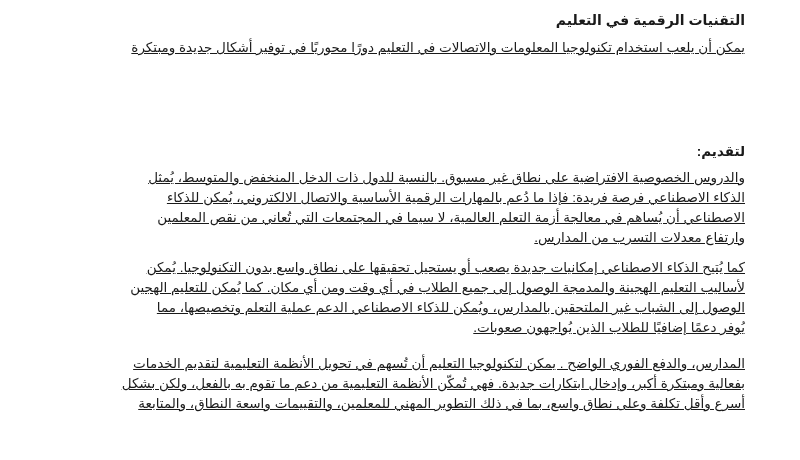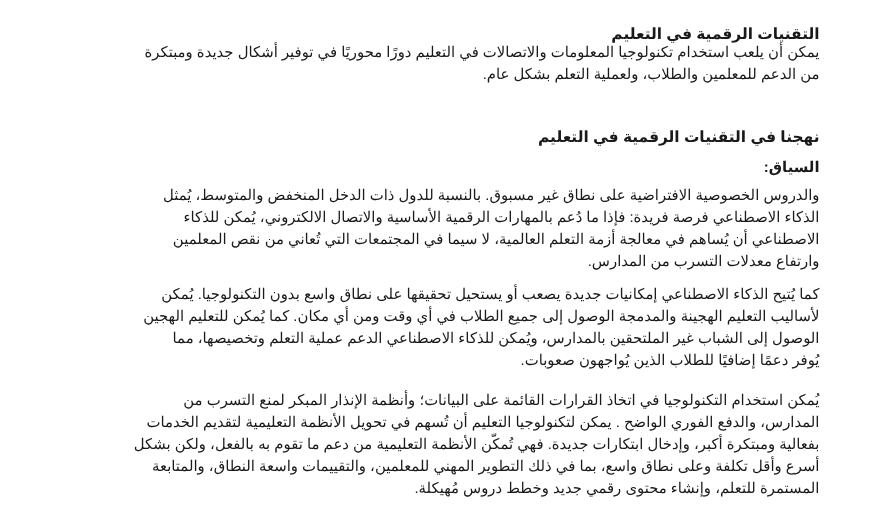--- a/index.html
+++ b/index.html
@@ -34,7 +34,7 @@
 
 <div class="page">
 
-  <h1 class="block title" style="top:20px;">التقنيات الرقمية في التعليم</h1>
+  <h1 class="block title" style="top:10px;">التقنيات الرقمية في التعليم</h1>
 
   <p class="block para" style="top:38px;">
     <span class="line">يمكن أن يلعب استخدام تكنولوجيا المعلومات والاتصالات في التعليم دورًا محوريًا في توفير أشكال جديدة ومبتكرة</span>

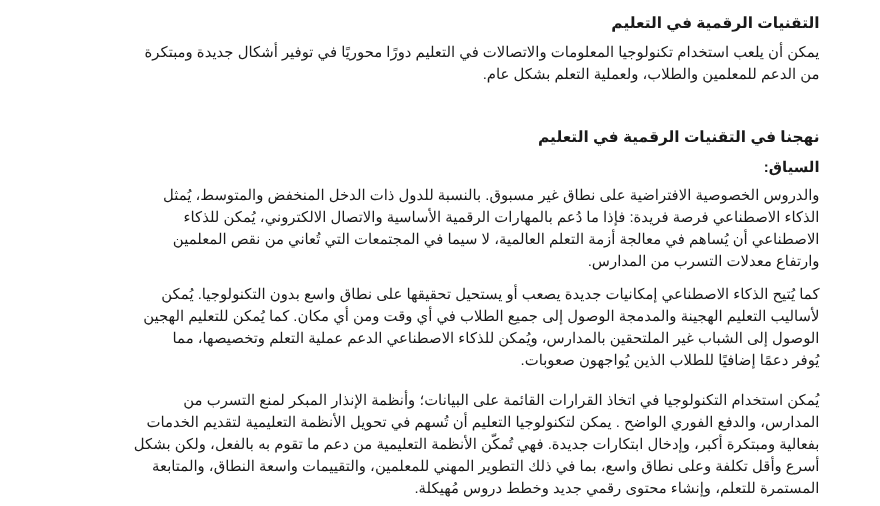--- a/index.html
+++ b/index.html
@@ -27,7 +27,7 @@
     font-size: 14px;
   }
   .para { text-align: justify; text-align-last: right; }
-  .line { display: block; white-space: nowrap; }
+  .line { display: block; white-space: nowrap; text-decoration: underline; }
 </style>
 </head>
 <body>

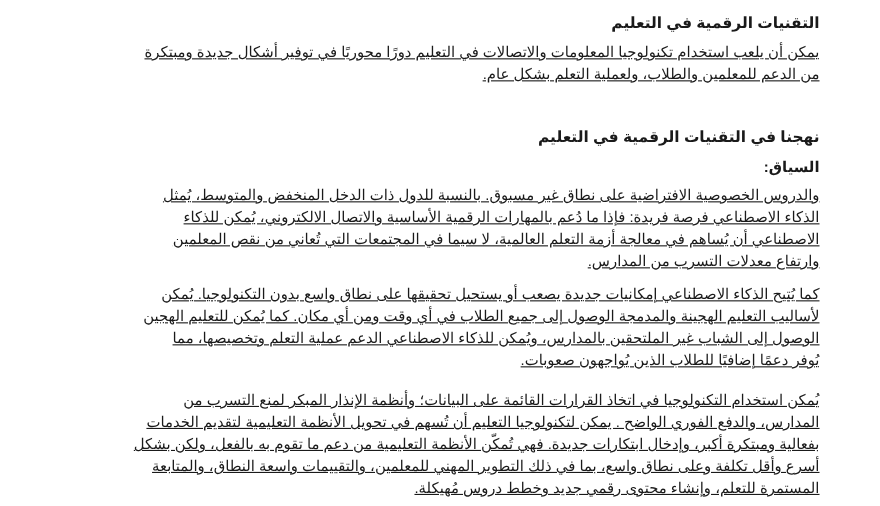--- a/index.html
+++ b/index.html
@@ -38,7 +38,6 @@
 
   <p class="block para" style="top:38px;">
     <span class="line">يمكن أن يلعب استخدام تكنولوجيا المعلومات والاتصالات في التعليم دورًا محوريًا في توفير أشكال جديدة ومبتكرة</span>
-    <span class="line">من الدعم للمعلمين والطلاب، ولعملية التعلم بشكل عام.</span>
   </p>
 
   <h2 class="block title" style="top:114px;">نهجنا في التقنيات الرقمية في التعليم</h2>

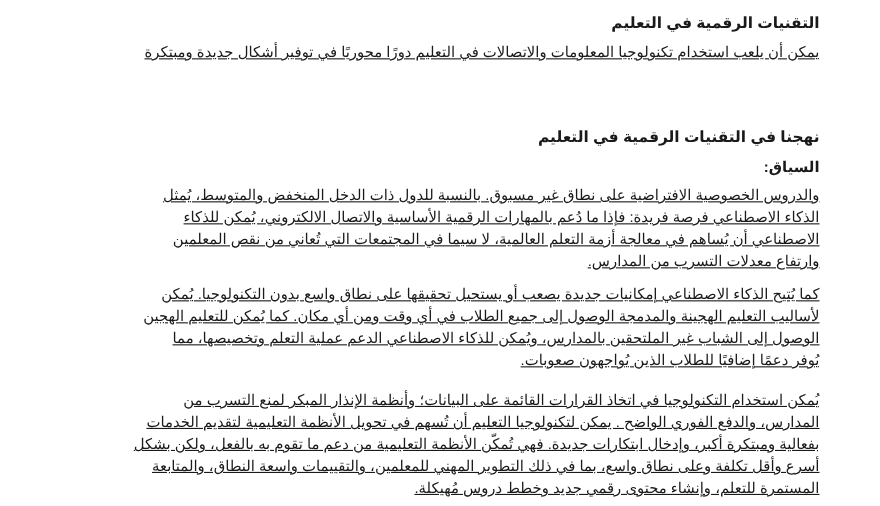--- a/index.html
+++ b/index.html
@@ -40,7 +40,6 @@
     <span class="line">يمكن أن يلعب استخدام تكنولوجيا المعلومات والاتصالات في التعليم دورًا محوريًا في توفير أشكال جديدة ومبتكرة</span>
   </p>
 
-  <h2 class="block title" style="top:114px;">نهجنا في التقنيات الرقمية في التعليم</h2>
 
   <h3 class="block title" style="top:142px; font-size:13.5px;">السياق:</h3>
 

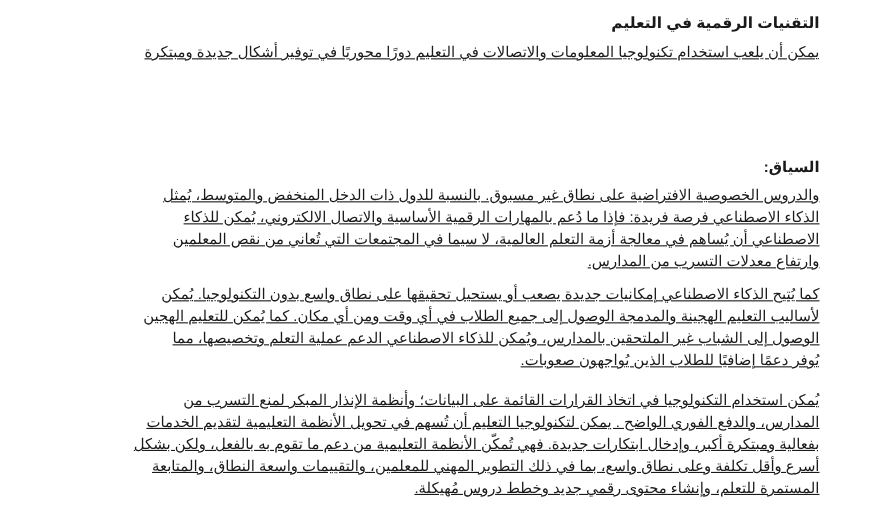--- a/index.html
+++ b/index.html
@@ -41,7 +41,7 @@
   </p>
 
 
-  <h3 class="block title" style="top:142px; font-size:13.5px;">السياق:</h3>
+  <h3 class="block title" style="top:142px; font-size:13.5px;">لتقديم:</h3>
 
   <p class="block para" style="top:168px;">
     <span class="line">والدروس الخصوصية الافتراضية على نطاق غير مسبوق. بالنسبة للدول ذات الدخل المنخفض والمتوسط، يُمثل</span>

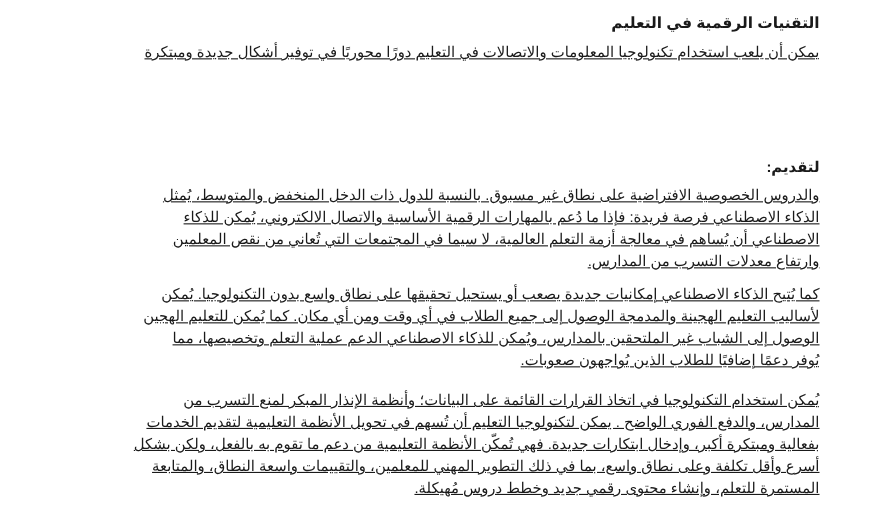--- a/index.html
+++ b/index.html
@@ -58,7 +58,6 @@
   </p>
 
   <p class="block para" style="top:354px;">
-    <span class="line">يُمكن استخدام التكنولوجيا في اتخاذ القرارات القائمة على البيانات؛ وأنظمة الإنذار المبكر لمنع التسرب من</span>
     <span class="line">المدارس، والدفع الفوري الواضح . يمكن لتكنولوجيا التعليم أن تُسهم في تحويل الأنظمة التعليمية لتقديم الخدمات</span>
     <span class="line">بفعالية ومبتكرة أكبر، وإدخال ابتكارات جديدة. فهي تُمكّن الأنظمة التعليمية من دعم ما تقوم به بالفعل، ولكن بشكل</span>
     <span class="line">أسرع وأقل تكلفة وعلى نطاق واسع، بما في ذلك التطوير المهني للمعلمين، والتقييمات واسعة النطاق، والمتابعة</span>

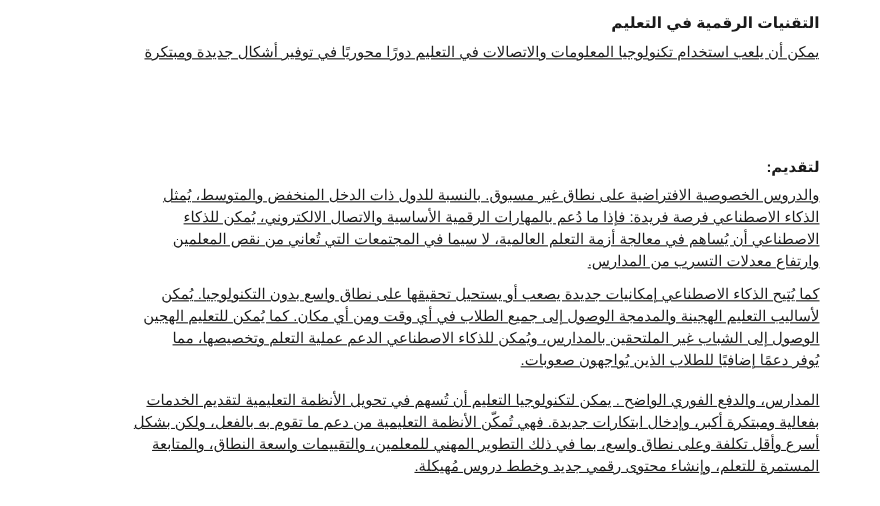--- a/index.html
+++ b/index.html
@@ -61,7 +61,6 @@
     <span class="line">المدارس، والدفع الفوري الواضح . يمكن لتكنولوجيا التعليم أن تُسهم في تحويل الأنظمة التعليمية لتقديم الخدمات</span>
     <span class="line">بفعالية ومبتكرة أكبر، وإدخال ابتكارات جديدة. فهي تُمكّن الأنظمة التعليمية من دعم ما تقوم به بالفعل، ولكن بشكل</span>
     <span class="line">أسرع وأقل تكلفة وعلى نطاق واسع، بما في ذلك التطوير المهني للمعلمين، والتقييمات واسعة النطاق، والمتابعة</span>
-    <span class="line">المستمرة للتعلم، وإنشاء محتوى رقمي جديد وخطط دروس مُهيكلة.</span>
   </p>
 
 </div>

